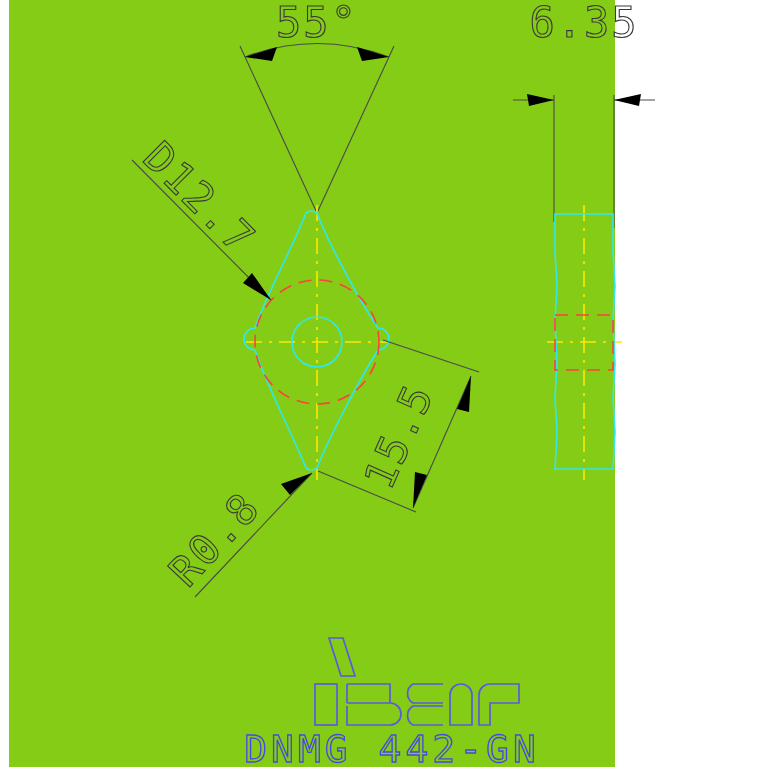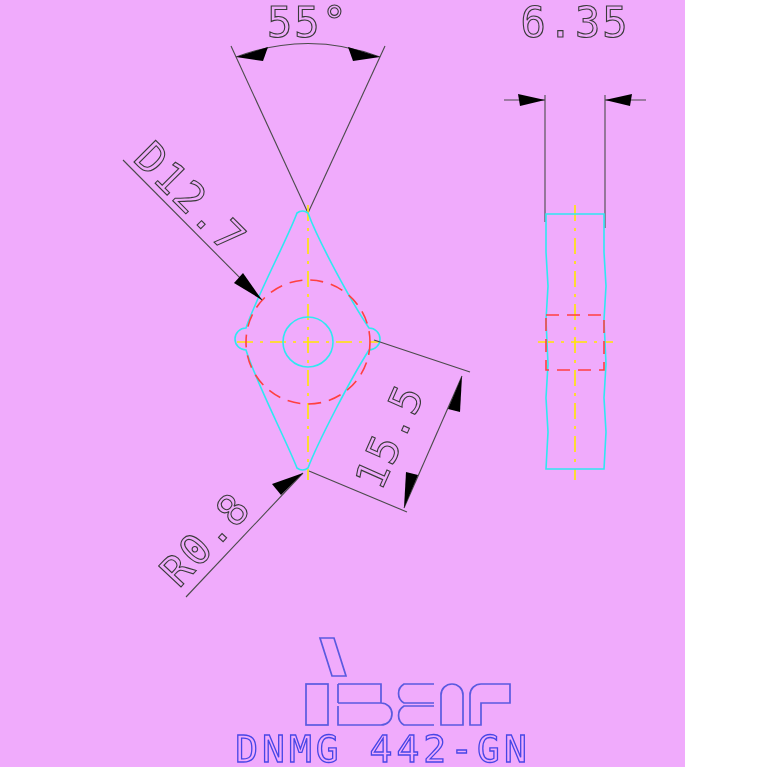--- a/index.html
+++ b/index.html
@@ -16,11 +16,11 @@
   }
   #drawing-root {
     position: absolute;
-    left: 0;
+    left: 9px;
     top: 0;
-    width: 685px;
+    width: 606px;
     height: 767px;
-    background: #f0abfc;
+    background: #84cc16;
   }
   svg#cad {
     display: block;

